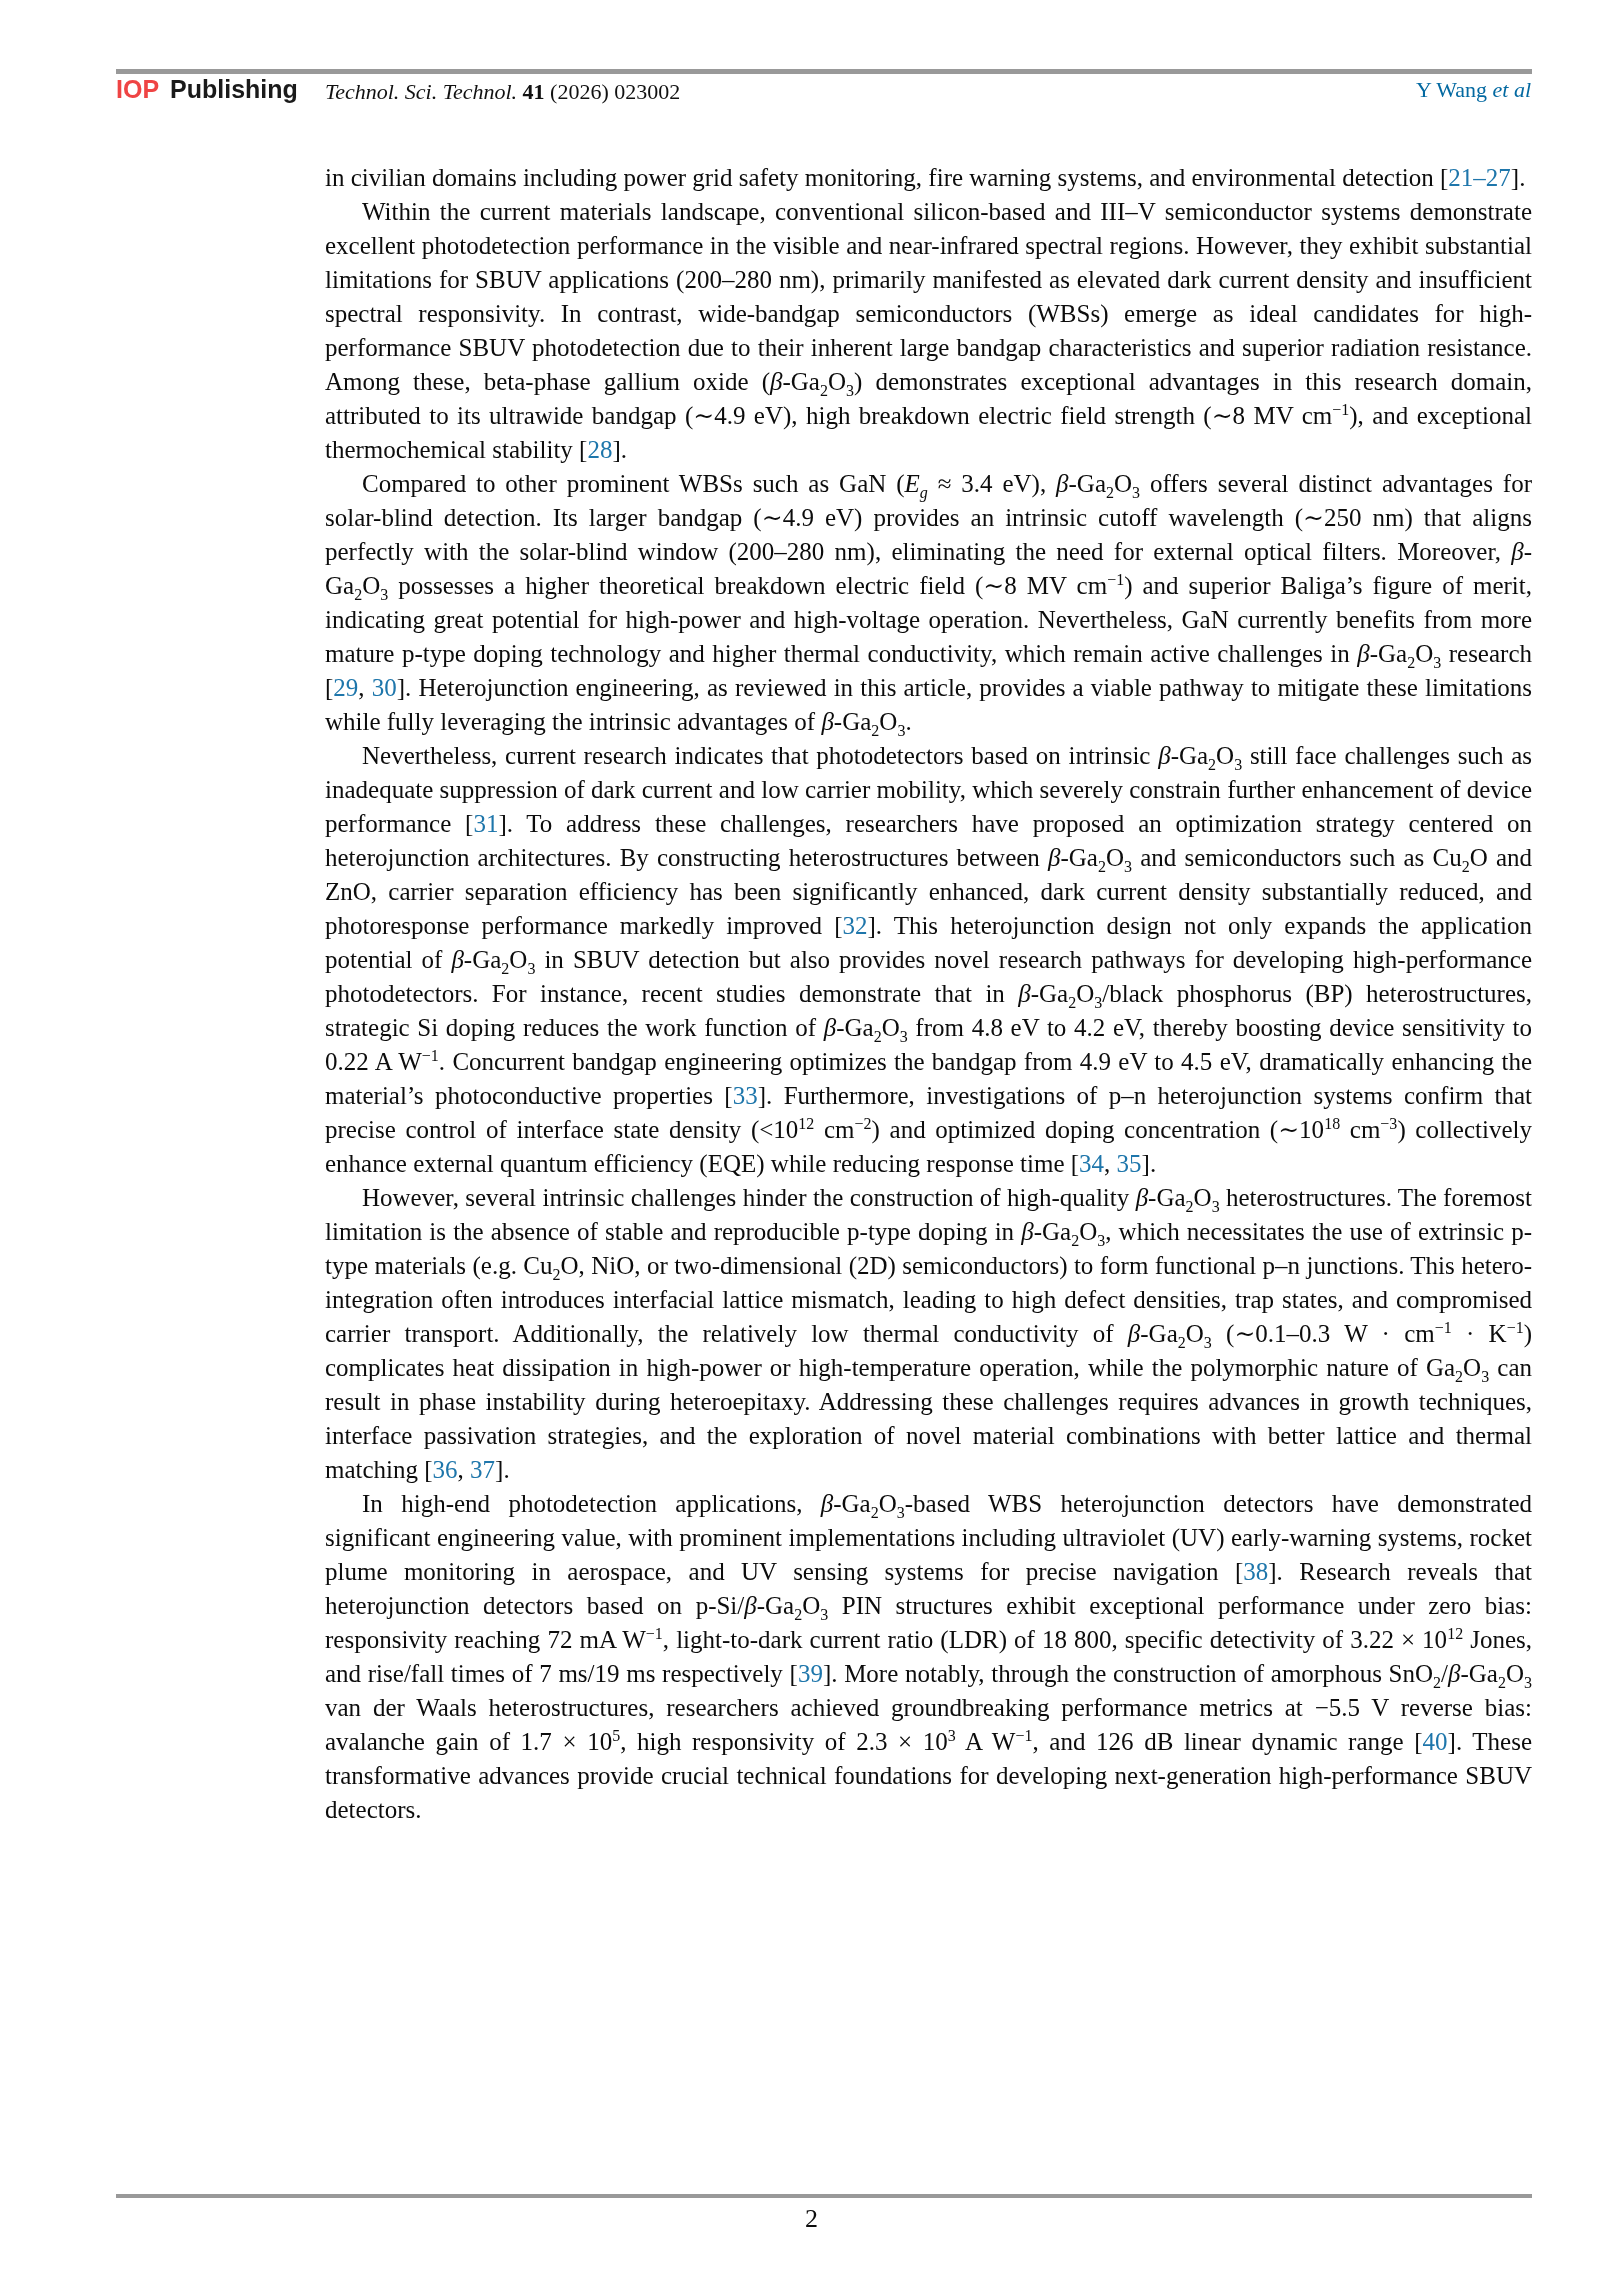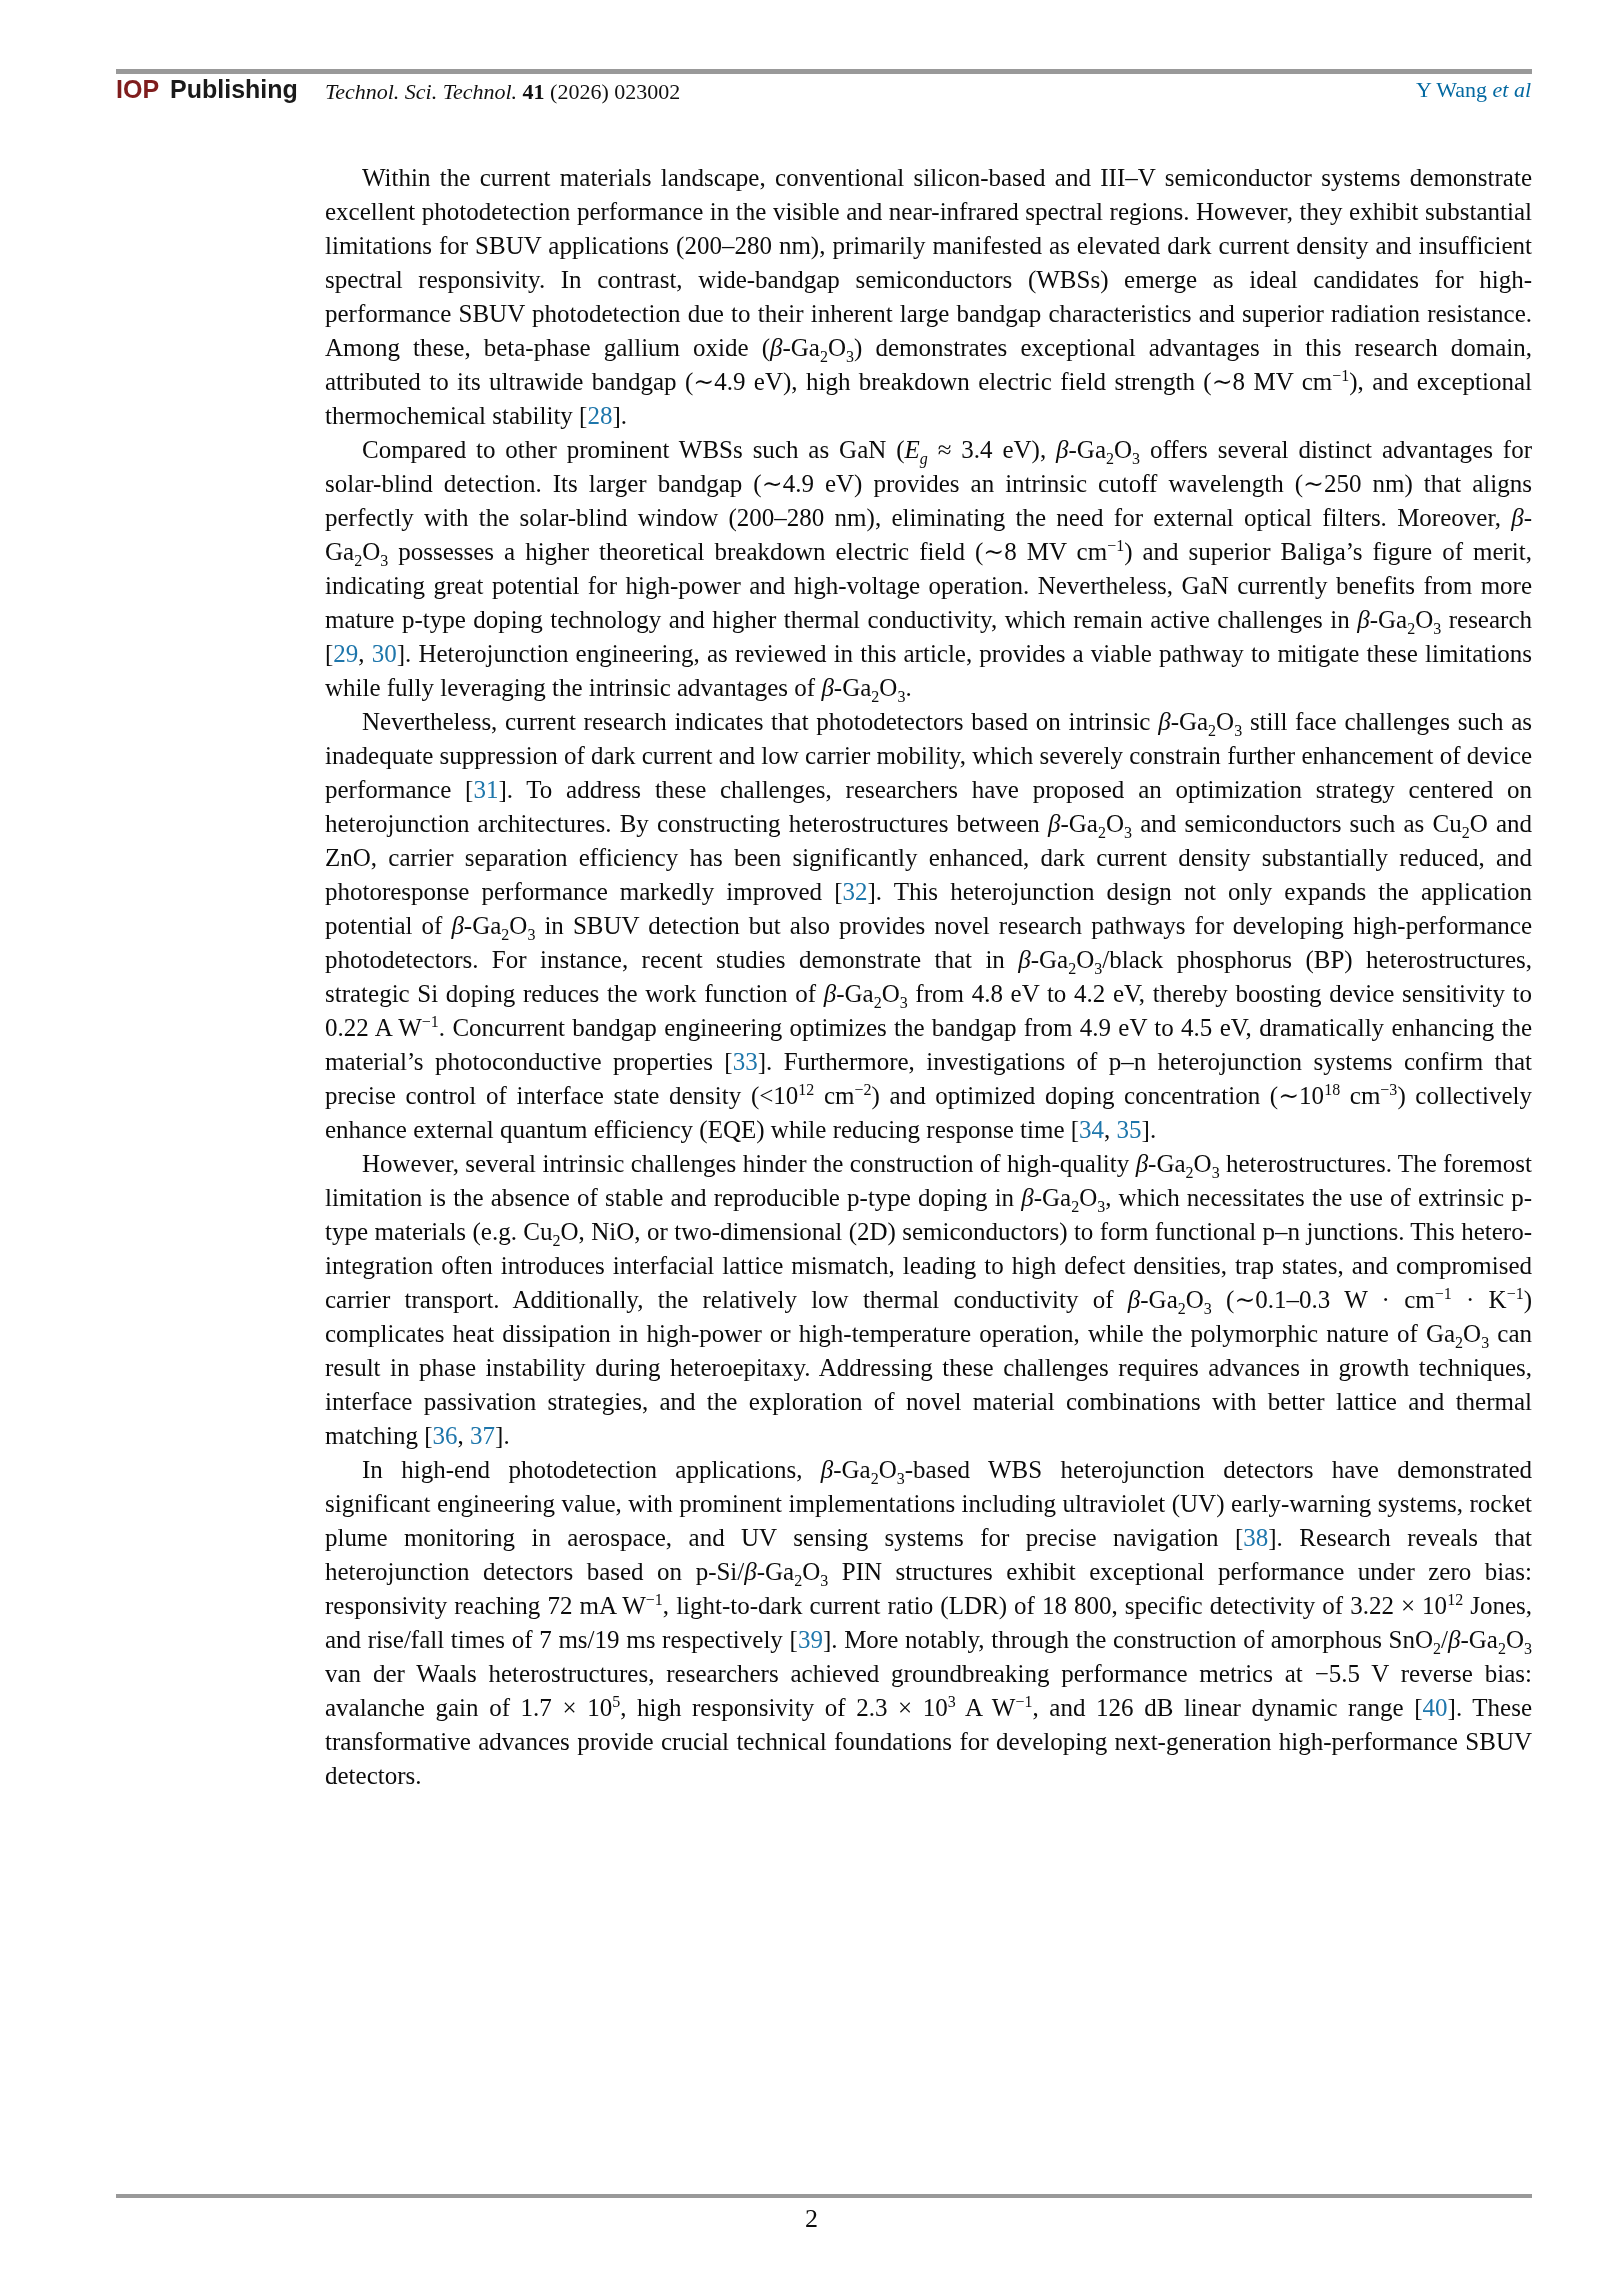--- a/index.html
+++ b/index.html
@@ -25,7 +25,7 @@
     font-weight: 700; font-size: 25px; line-height: 27.5px;
     white-space: nowrap;
   }
-  .logo .iop { color: #7f1d1d; }
+  .logo .iop { color: #ef4444; }
   .logo .pub { color: #1a1a1a; margin-left: 11px; }
 
   .jref {

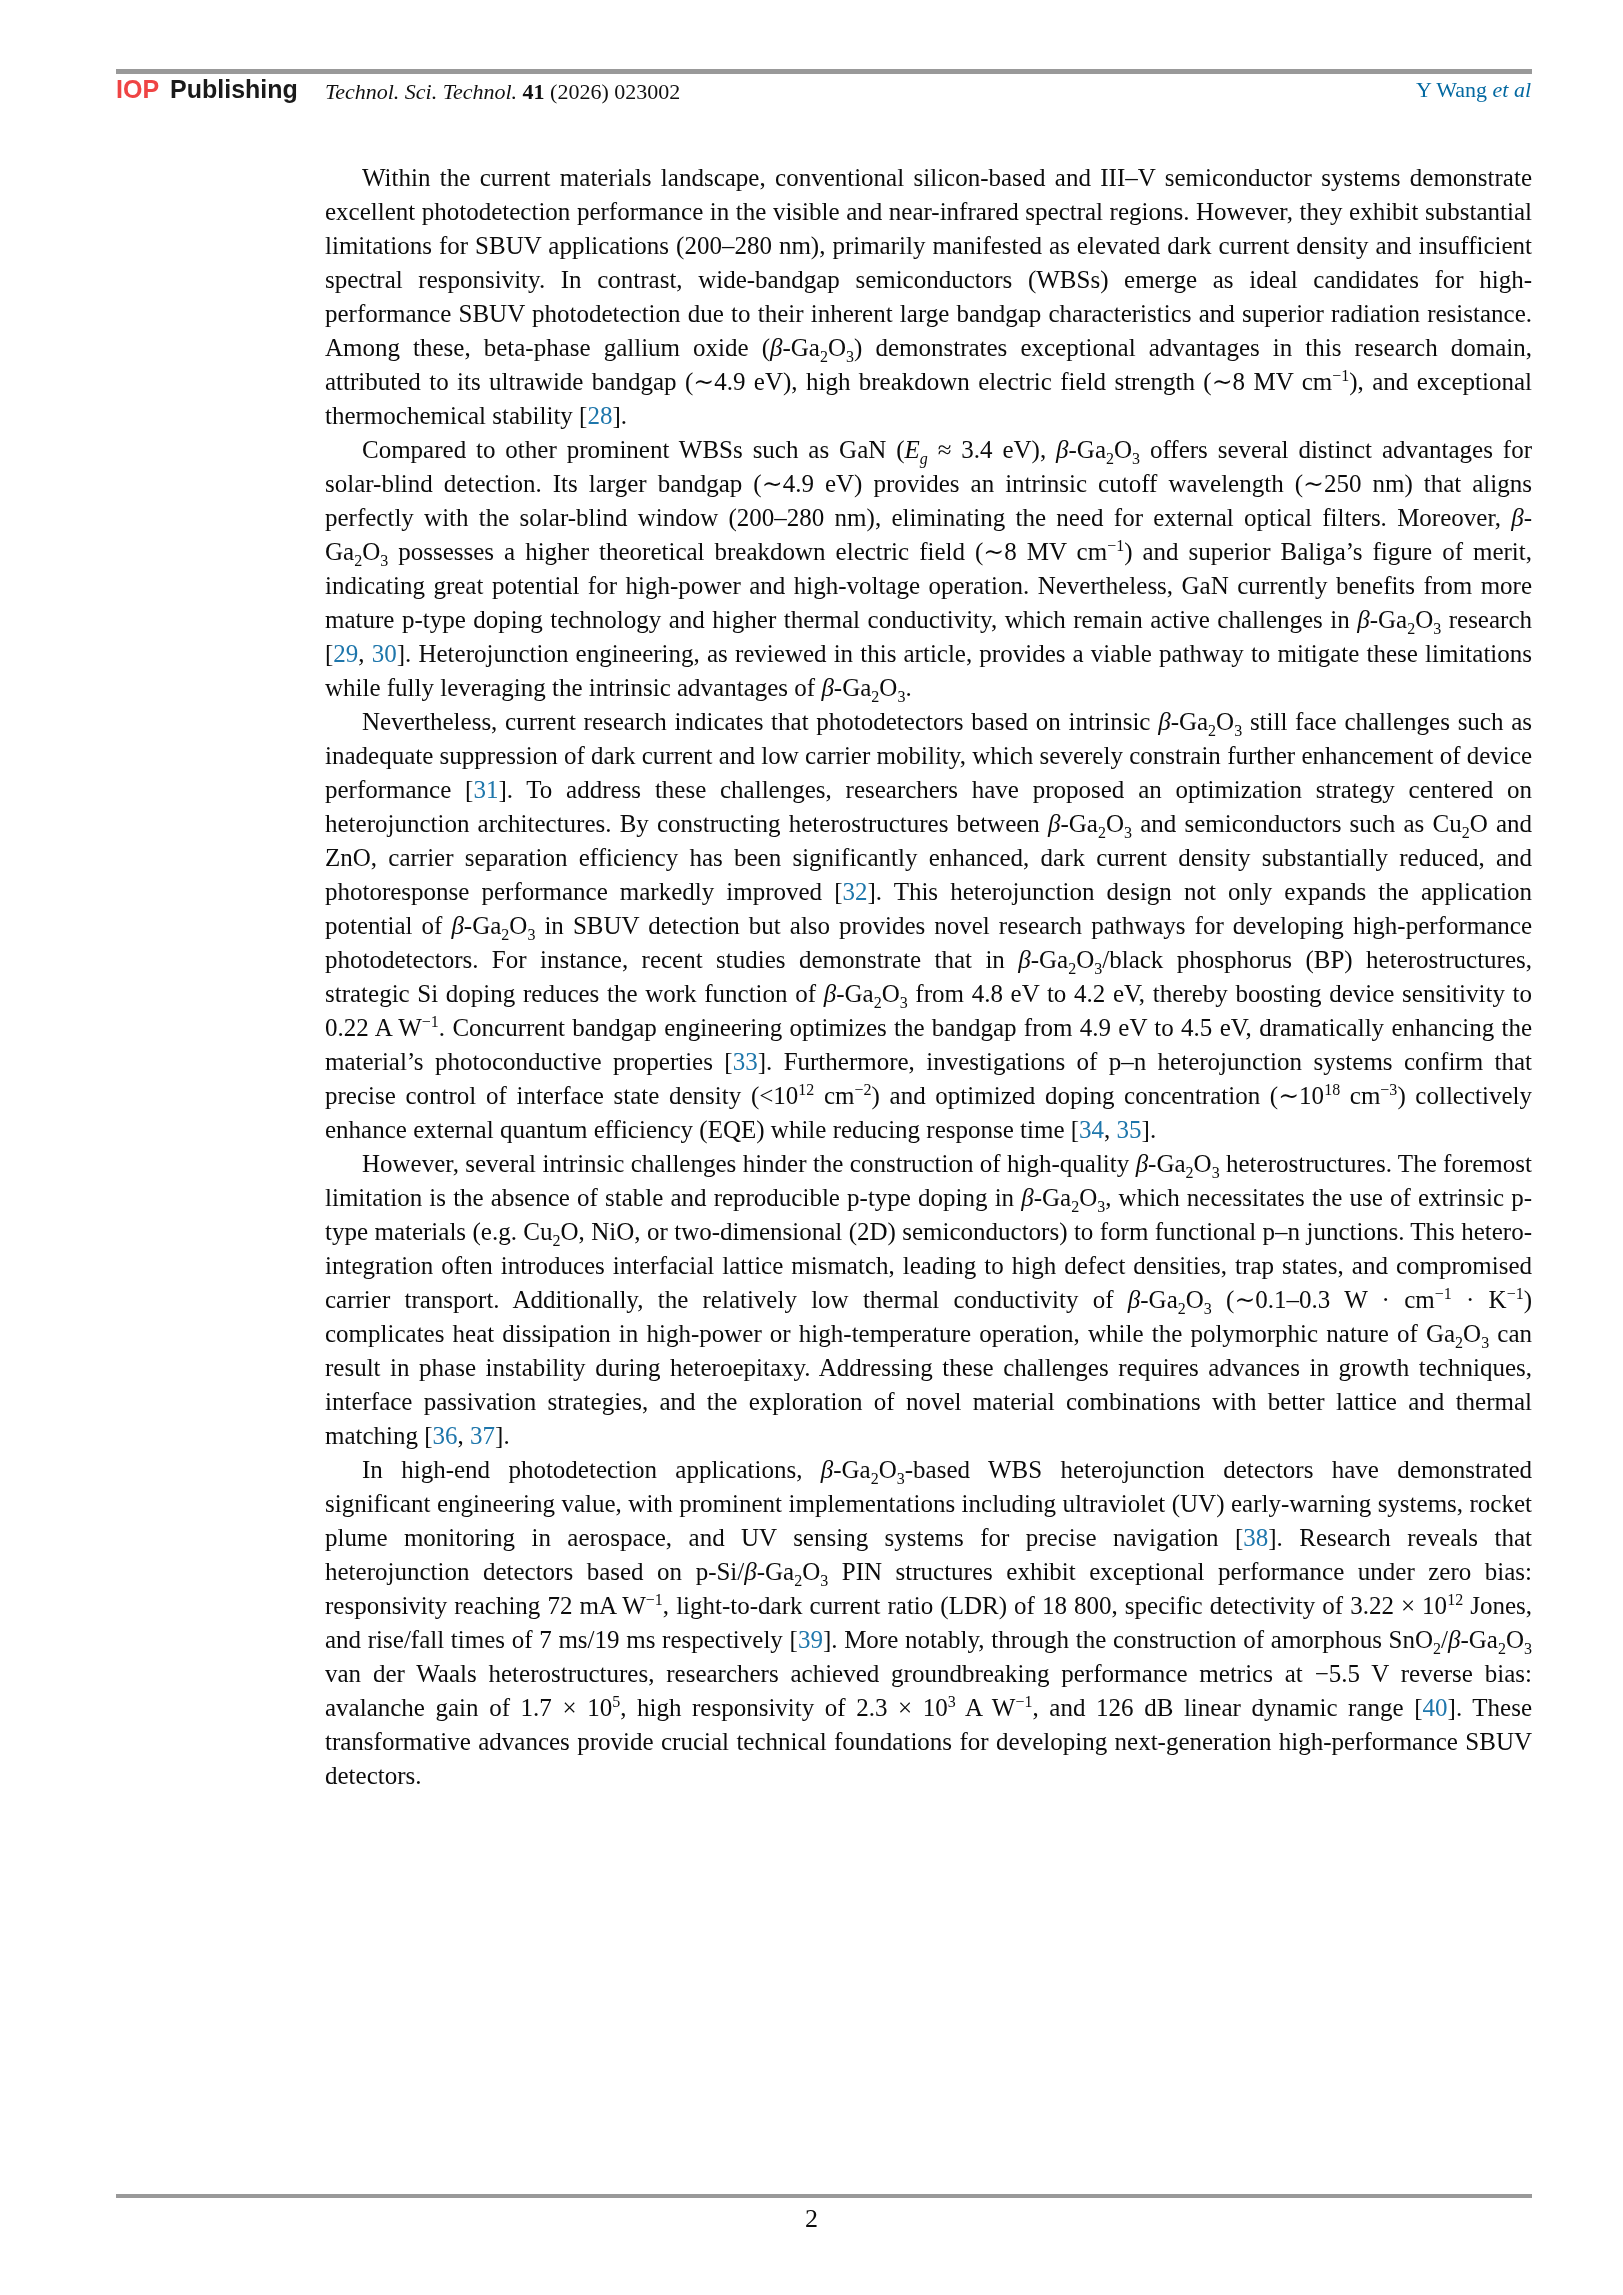--- a/index.html
+++ b/index.html
@@ -94,6 +94,7 @@
 </div>
 
 <div class="article-body">
+    <p class="para">in civilian domains including power grid safety monitoring, fire warning systems, and environmental detection [<a class="ref">21–27</a>].</p>
     <p class="para indent">Within the current materials landscape, conventional silicon-based and III–V semiconductor systems demonstrate excellent photodetection performance in the visible and near-infrared spectral regions. However, they exhibit substantial limitations for SBUV applications (200–280 nm), primarily manifested as elevated dark current density and insufficient spectral responsivity. In contrast, wide-bandgap semiconductors (WBSs) emerge as ideal candidates for high-performance SBUV photodetection due to their inherent large bandgap characteristics and superior radiation resistance. Among these, beta-phase gallium oxide (<em>β</em>-Ga<sub>2</sub>O<sub>3</sub>) demonstrates exceptional advantages in this research domain, attributed to its ultrawide bandgap (∼4.9 eV), high breakdown electric field strength (∼8 MV cm<sup>−1</sup>), and exceptional thermochemical stability [<a class="ref">28</a>].</p>
     <p class="para indent">Compared to other prominent WBSs such as GaN (<em>E</em><sub class="it">g</sub> ≈ 3.4 eV), <em>β</em>-Ga<sub>2</sub>O<sub>3</sub> offers several distinct advantages for solar-blind detection. Its larger bandgap (∼4.9 eV) provides an intrinsic cutoff wavelength (∼250 nm) that aligns perfectly with the solar-blind window (200–280 nm), eliminating the need for external optical filters. Moreover, <em>β</em>-Ga<sub>2</sub>O<sub>3</sub> possesses a higher theoretical breakdown electric field (∼8 MV cm<sup>−1</sup>) and superior Baliga’s figure of merit, indicating great potential for high-power and high-voltage operation. Nevertheless, GaN currently benefits from more mature p-type doping technology and higher thermal conductivity, which remain active challenges in <em>β</em>-Ga<sub>2</sub>O<sub>3</sub> research [<a class="ref">29</a>, <a class="ref">30</a>]. Heterojunction engineering, as reviewed in this article, provides a viable pathway to mitigate these limitations while fully leveraging the intrinsic advantages of <em>β</em>-Ga<sub>2</sub>O<sub>3</sub>.</p>
     <p class="para indent">Nevertheless, current research indicates that photodetectors based on intrinsic <em>β</em>-Ga<sub>2</sub>O<sub>3</sub> still face challenges such as inadequate suppression of dark current and low carrier mobility, which severely constrain further enhancement of device performance [<a class="ref">31</a>]. To address these challenges, researchers have proposed an optimization strategy centered on heterojunction architectures. By constructing heterostructures between <em>β</em>-Ga<sub>2</sub>O<sub>3</sub> and semiconductors such as Cu<sub>2</sub>O and ZnO, carrier separation efficiency has been significantly enhanced, dark current density substantially reduced, and photoresponse performance markedly improved [<a class="ref">32</a>]. This heterojunction design not only expands the application potential of <em>β</em>-Ga<sub>2</sub>O<sub>3</sub> in SBUV detection but also provides novel research pathways for developing high-performance photodetectors. For instance, recent studies demonstrate that in <em>β</em>-Ga<sub>2</sub>O<sub>3</sub>/black phosphorus (BP) heterostructures, strategic Si doping reduces the work function of <em>β</em>-Ga<sub>2</sub>O<sub>3</sub> from 4.8 eV to 4.2 eV, thereby boosting device sensitivity to 0.22 A W<sup>−1</sup>. Concurrent bandgap engineering optimizes the bandgap from 4.9 eV to 4.5 eV, dramatically enhancing the material’s photoconductive properties [<a class="ref">33</a>]. Furthermore, investigations of p–n heterojunction systems confirm that precise control of interface state density (&lt;10<sup>12</sup> cm<sup>−2</sup>) and optimized doping concentration (∼10<sup>18</sup> cm<sup>−3</sup>) collectively enhance external quantum efficiency (EQE) while reducing response time [<a class="ref">34</a>, <a class="ref">35</a>].</p>

